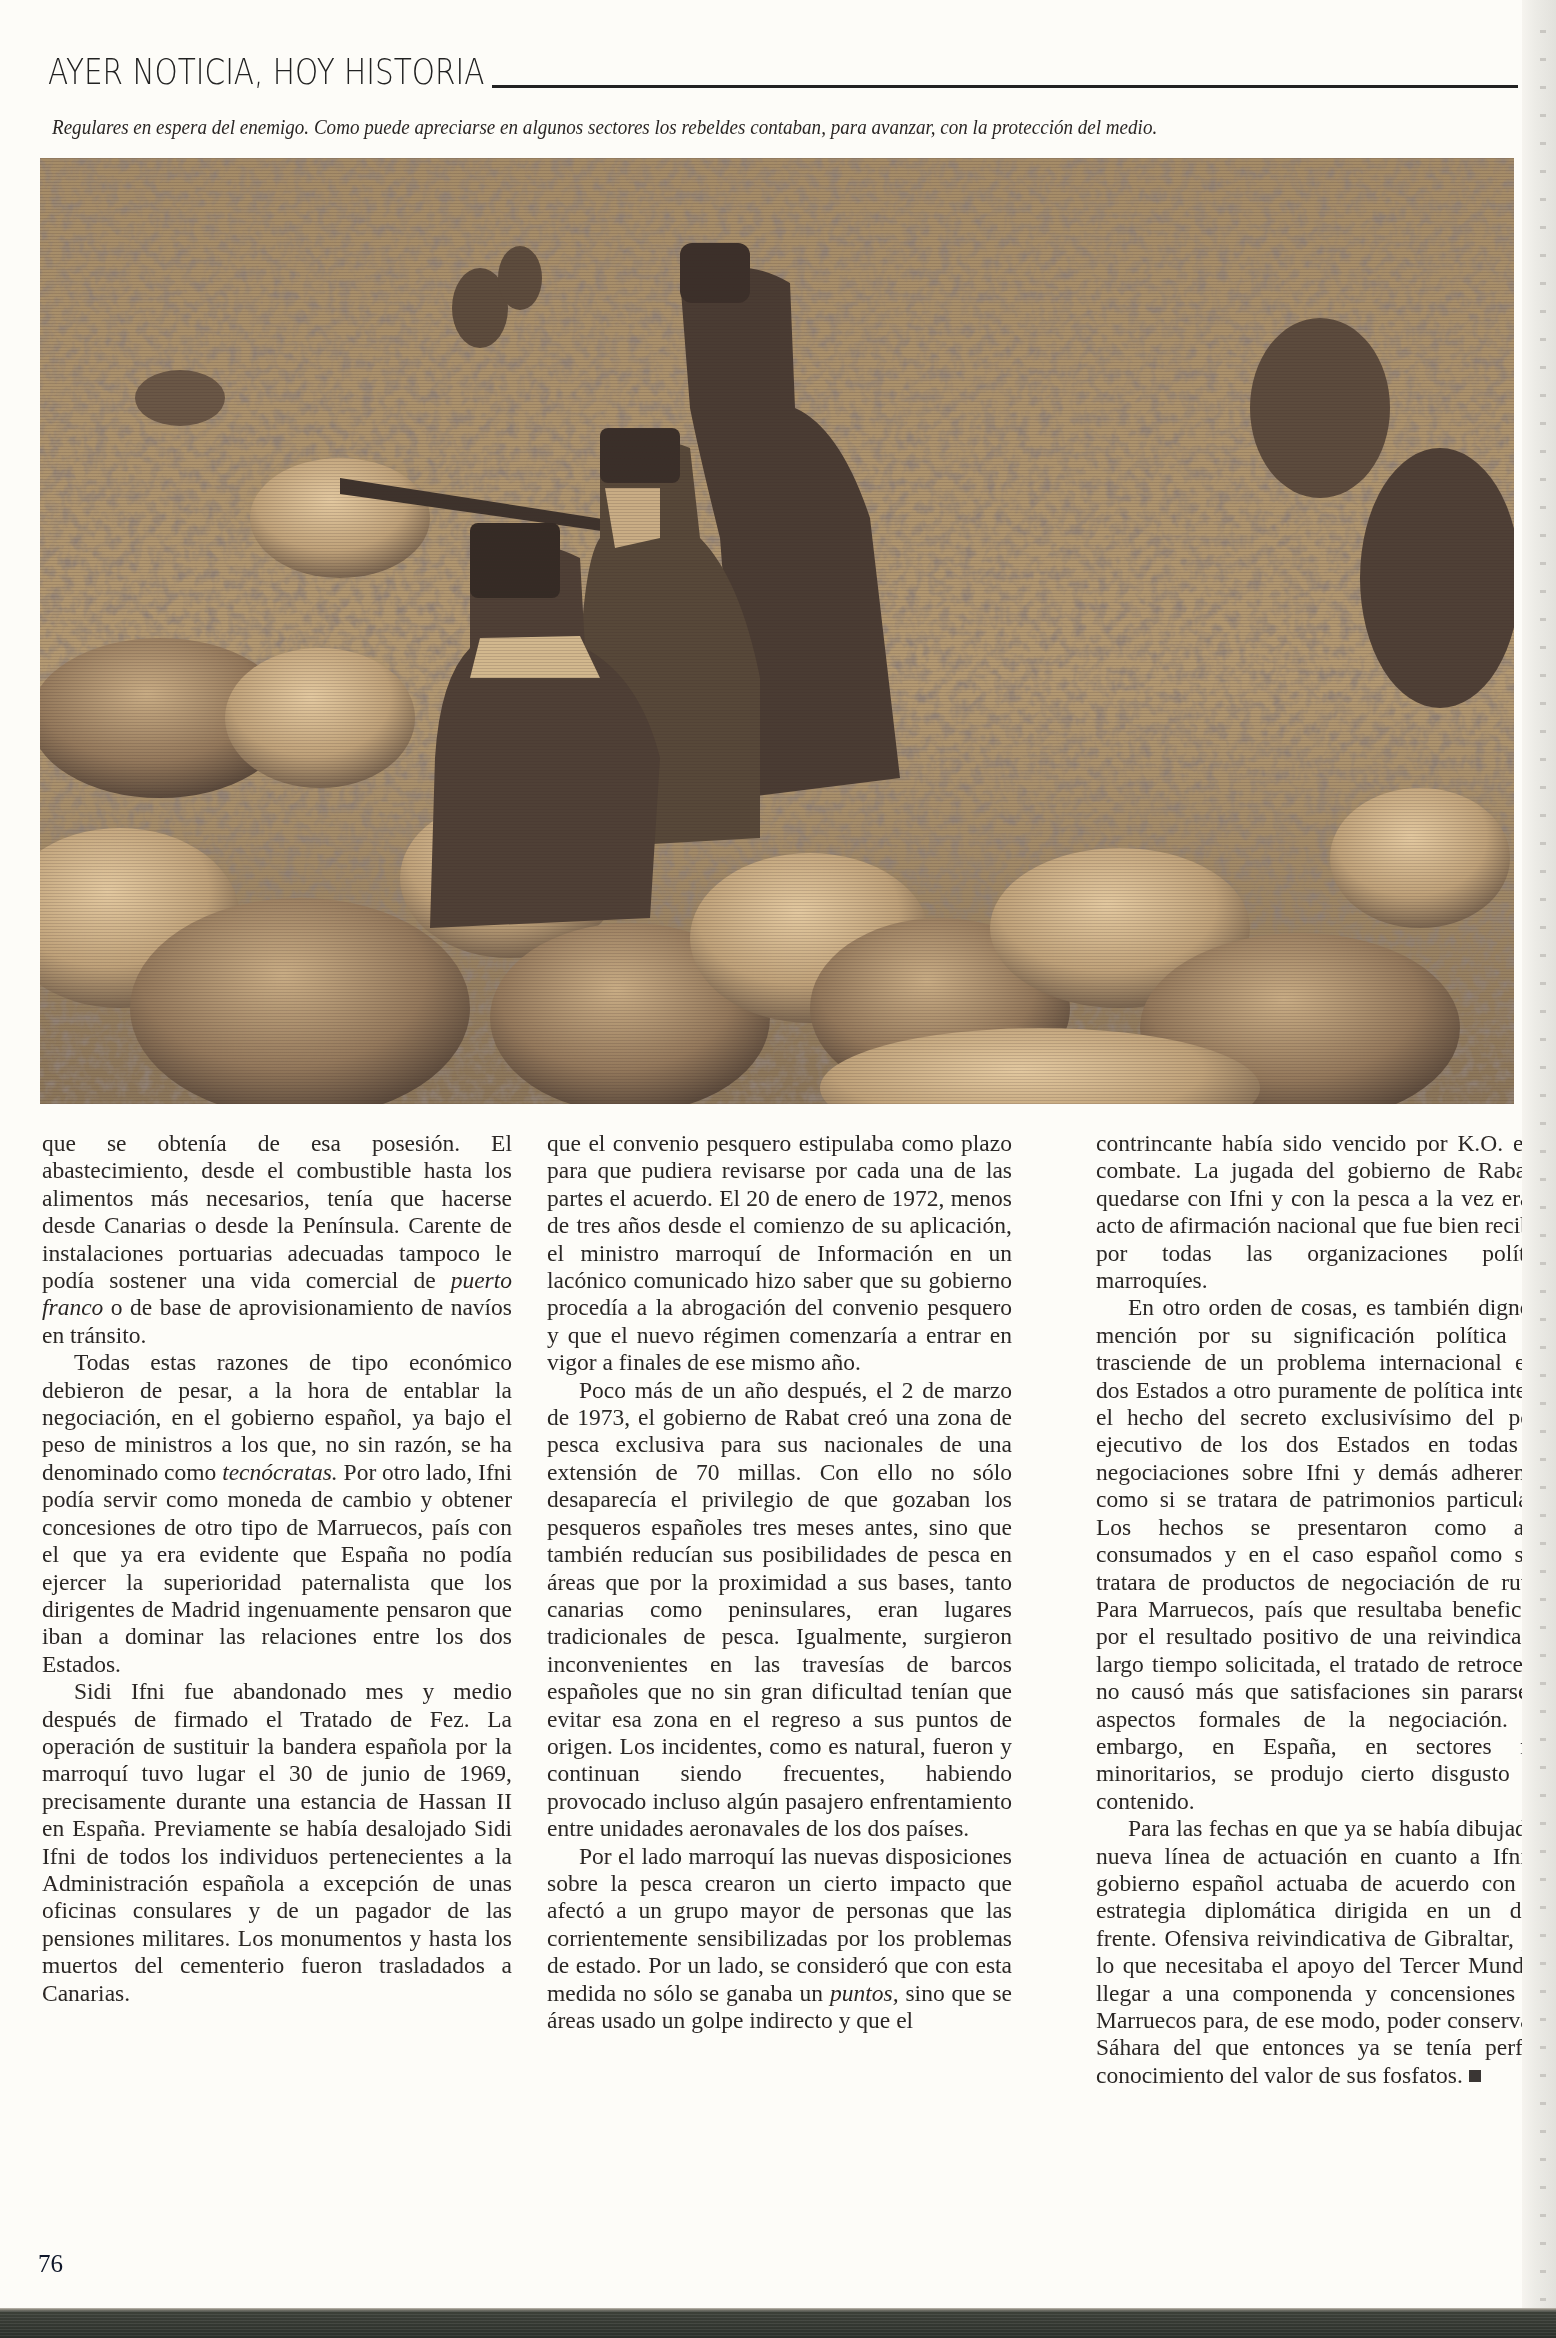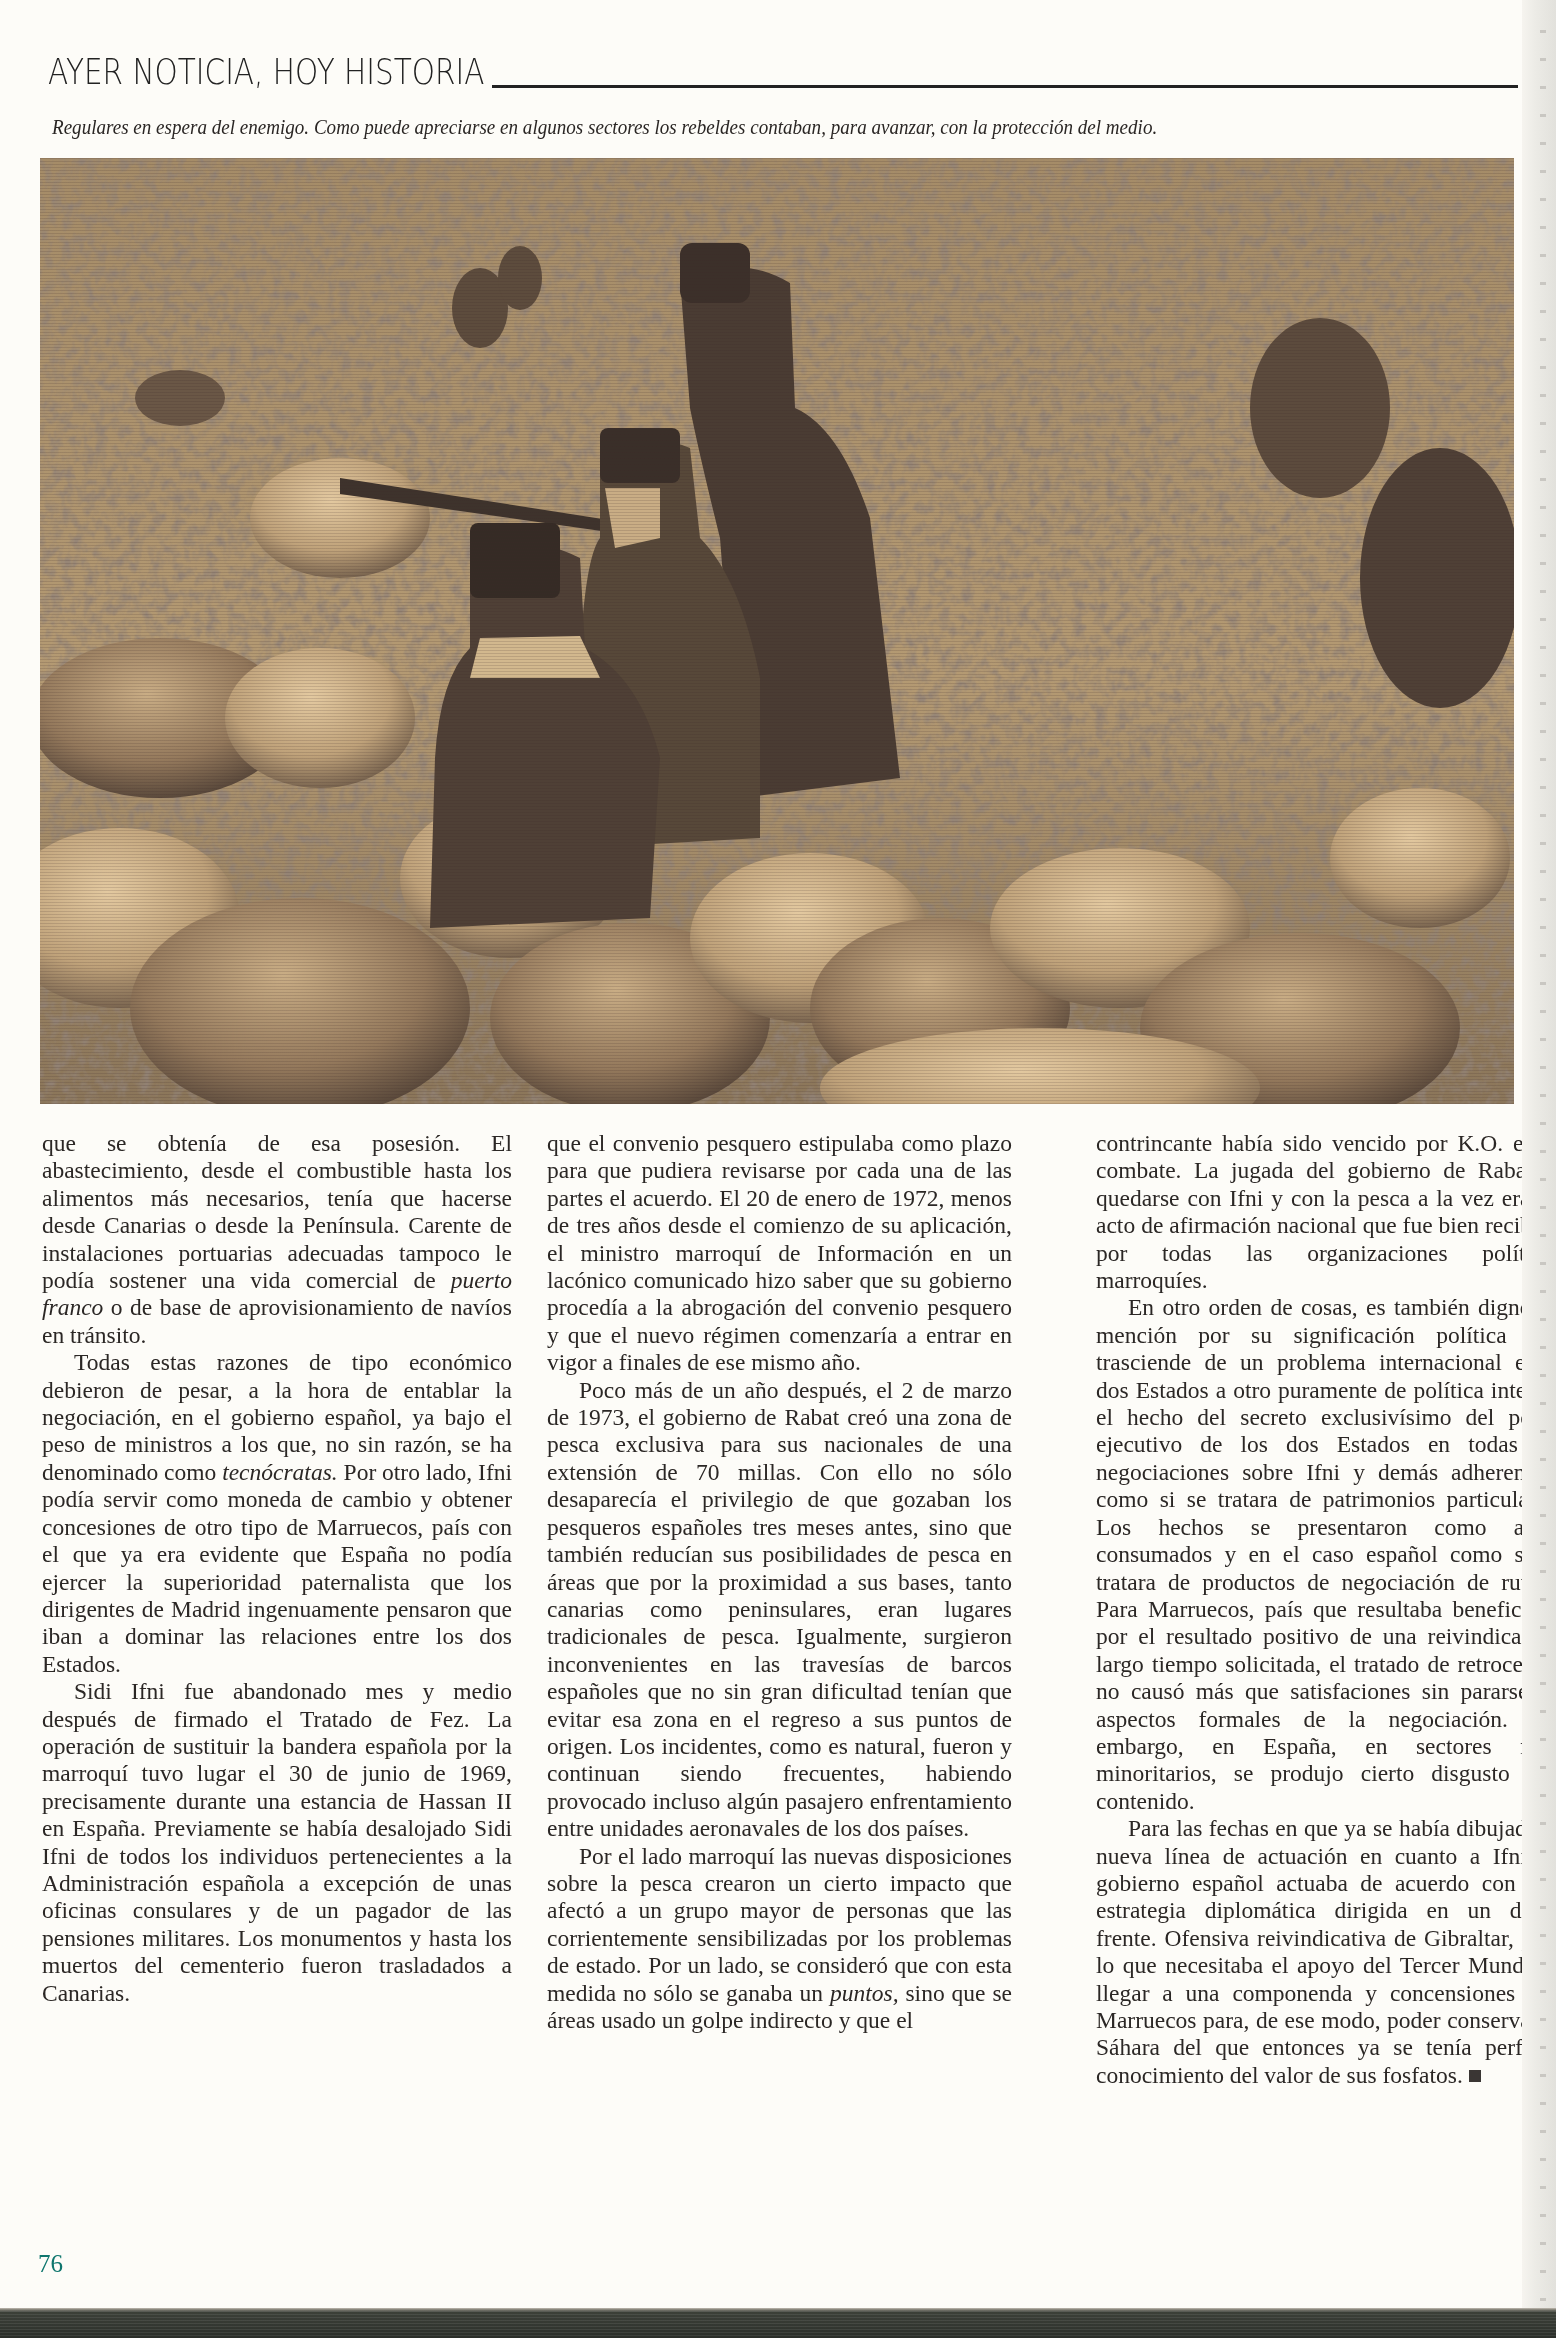--- a/index.html
+++ b/index.html
@@ -62,7 +62,7 @@
       vertical-align: 1px;
     }
     .page-number {
-      position: absolute; left: 38px; top: 2250px; font-size: 25px; color: #0f766e;
+      position: absolute; left: 38px; top: 2250px; font-size: 25px; color: #0f172a;
     }
     .bottom-edge {
       position: absolute; left: 0; bottom: 0; width: 1556px; height: 30px;

